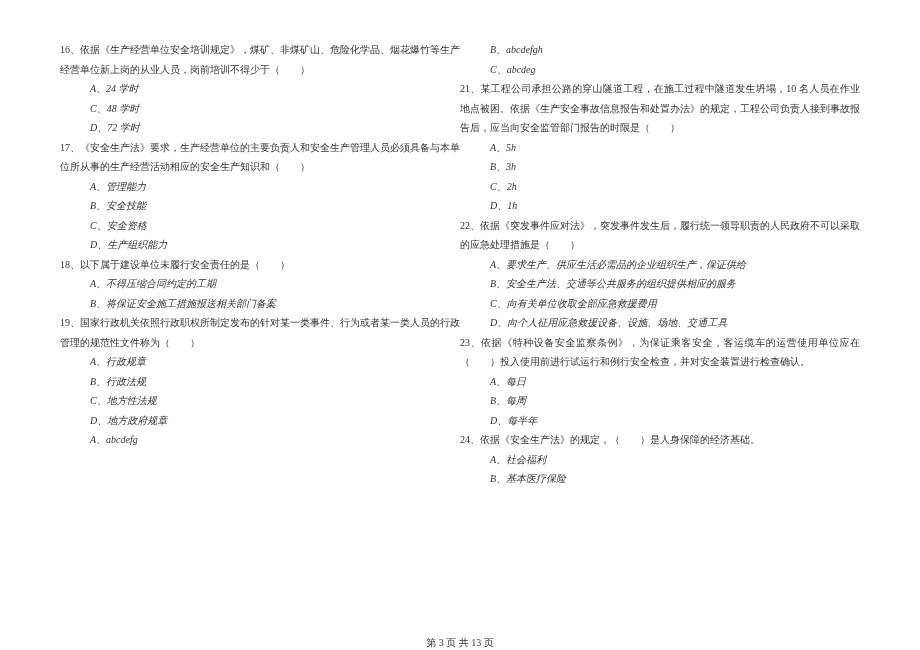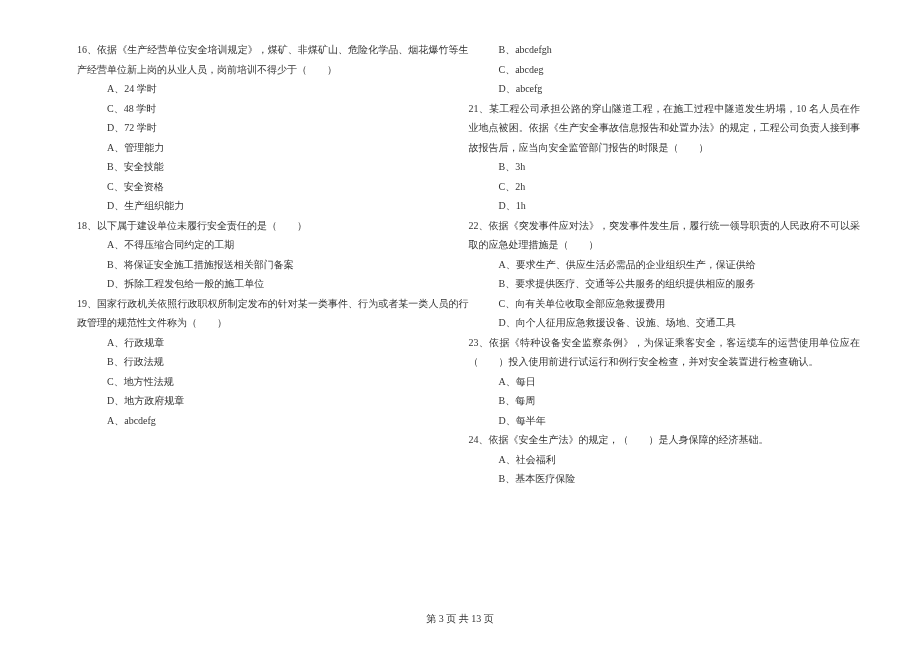--- a/index.html
+++ b/index.html
@@ -20,7 +20,6 @@
       display: flex;
       padding: 40px 60px 30px 60px;
       height: calc(100% - 30px);
-      margin-left: 17px;
     }
     .column {
       flex: 1;

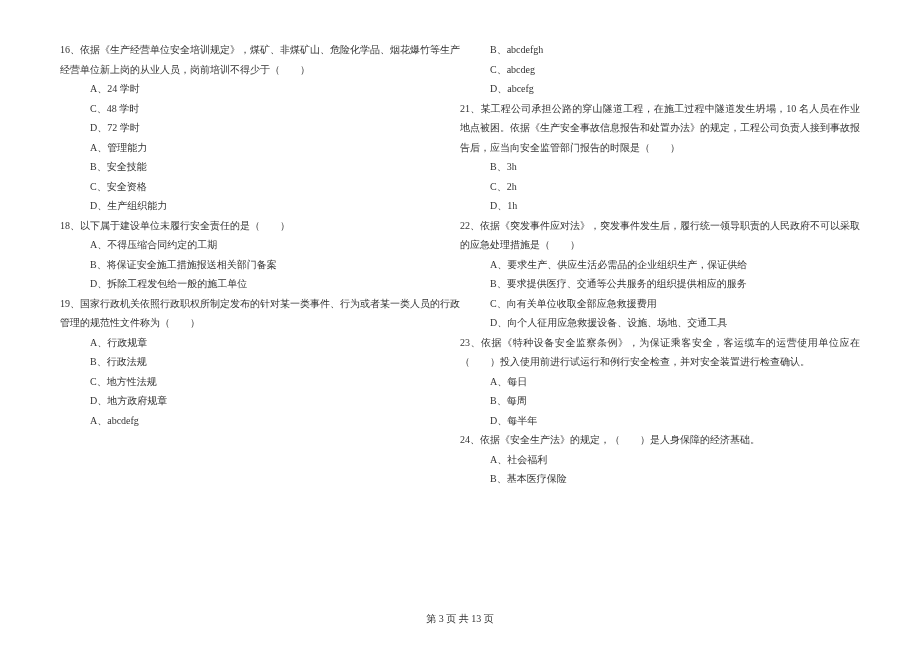--- a/index.html
+++ b/index.html
@@ -30,6 +30,7 @@
     }
     .option {
       padding-left: 3em;
+      font-style: italic;
     }
     .footer {
       position: absolute;

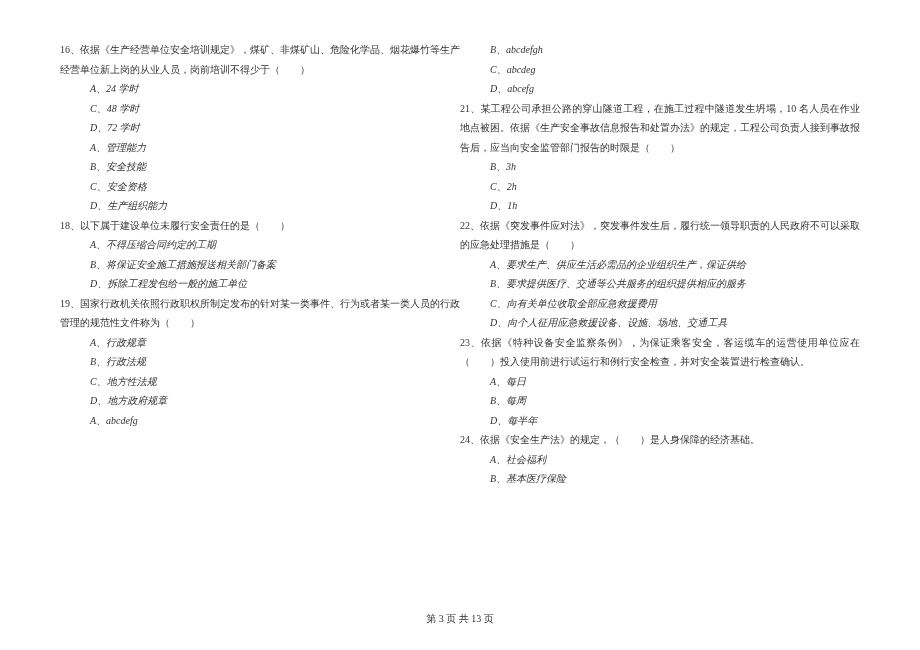--- a/index.html
+++ b/index.html
@@ -73,7 +73,6 @@
   <div class="column">
     <div class="option">B、abcdefgh</div>
     <div class="option">C、abcdeg</div>
-    <div class="option">D、abcefg</div>
 
     <div class="question-text">21、某工程公司承担公路的穿山隧道工程，在施工过程中隧道发生坍塌，10 名人员在作业地点被困。依据《生产安全事故信息报告和处置办法》的规定，工程公司负责人接到事故报告后，应当向安全监管部门报告的时限是（　　）</div>
     <div class="option">B、3h</div>

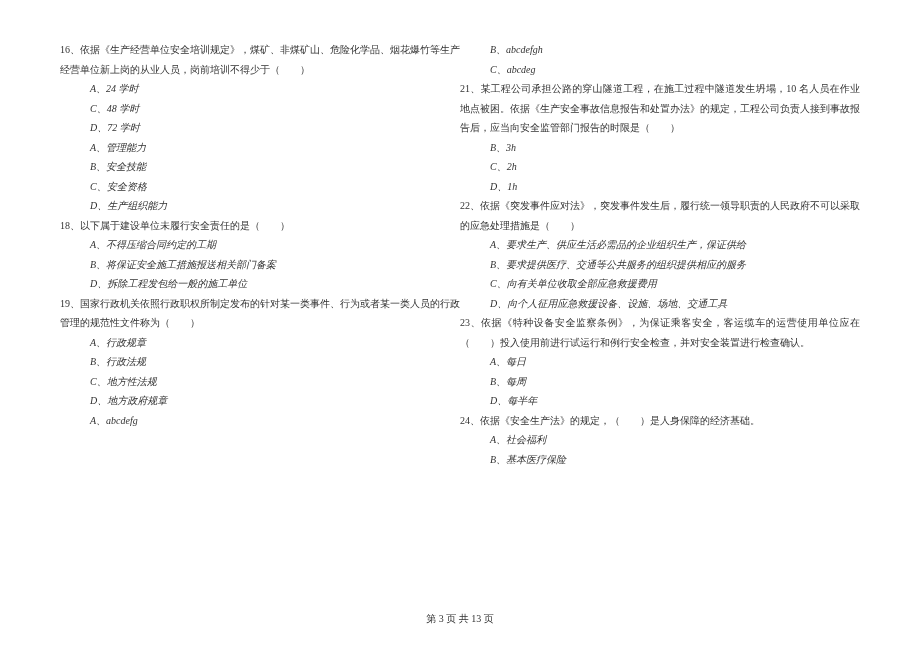--- a/index.html
+++ b/index.html
@@ -51,6 +51,7 @@
     <div class="option">C、48 学时</div>
     <div class="option">D、72 学时</div>
 
+    <div class="question-text">17、《安全生产法》要求，生产经营单位的主要负责人和安全生产管理人员必须具备与本单位所从事的生产经营活动相应的安全生产知识和（　　）</div>
     <div class="option">A、管理能力</div>
     <div class="option">B、安全技能</div>
     <div class="option">C、安全资格</div>

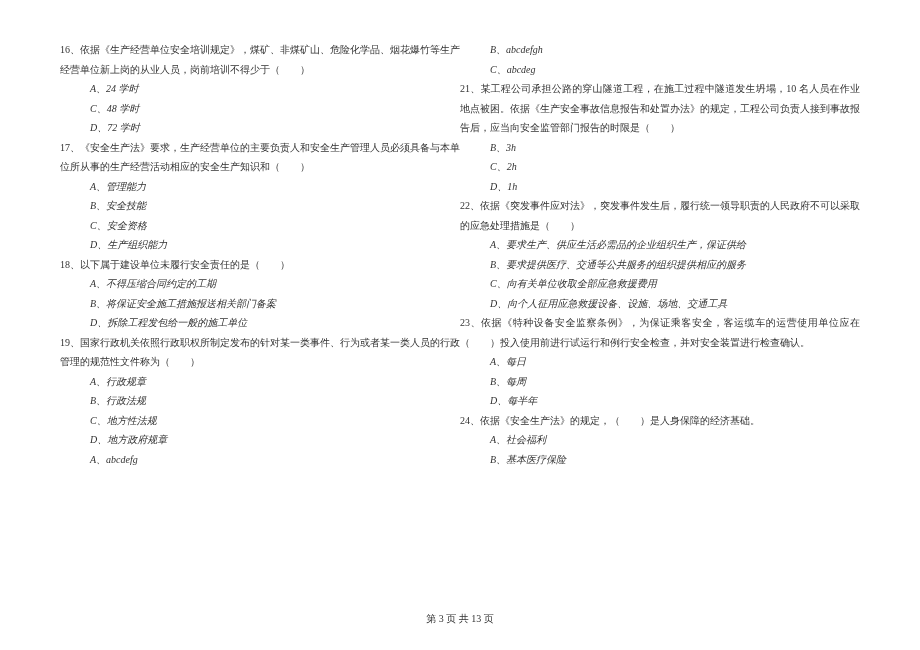--- a/index.html
+++ b/index.html
@@ -76,6 +76,7 @@
     <div class="option">C、abcdeg</div>
 
     <div class="question-text">21、某工程公司承担公路的穿山隧道工程，在施工过程中隧道发生坍塌，10 名人员在作业地点被困。依据《生产安全事故信息报告和处置办法》的规定，工程公司负责人接到事故报告后，应当向安全监管部门报告的时限是（　　）</div>
+    <div class="option">A、5h</div>
     <div class="option">B、3h</div>
     <div class="option">C、2h</div>
     <div class="option">D、1h</div>

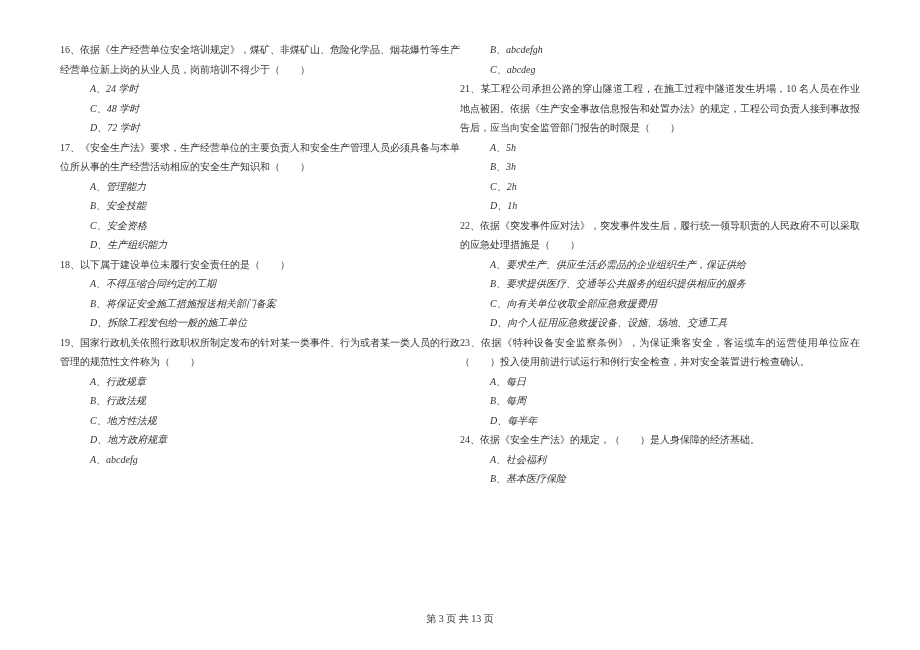--- a/index.html
+++ b/index.html
@@ -83,7 +83,7 @@
 
     <div class="question-text">22、依据《突发事件应对法》，突发事件发生后，履行统一领导职责的人民政府不可以采取的应急处理措施是（　　）</div>
     <div class="option">A、要求生产、供应生活必需品的企业组织生产，保证供给</div>
-    <div class="option">B、要求提供医疗、交通等公共服务的组织提供相应的服务</div>
+    <div class="option">B、安全生产法、交通等公共服务的组织提供相应的服务</div>
     <div class="option">C、向有关单位收取全部应急救援费用</div>
     <div class="option">D、向个人征用应急救援设备、设施、场地、交通工具</div>
 

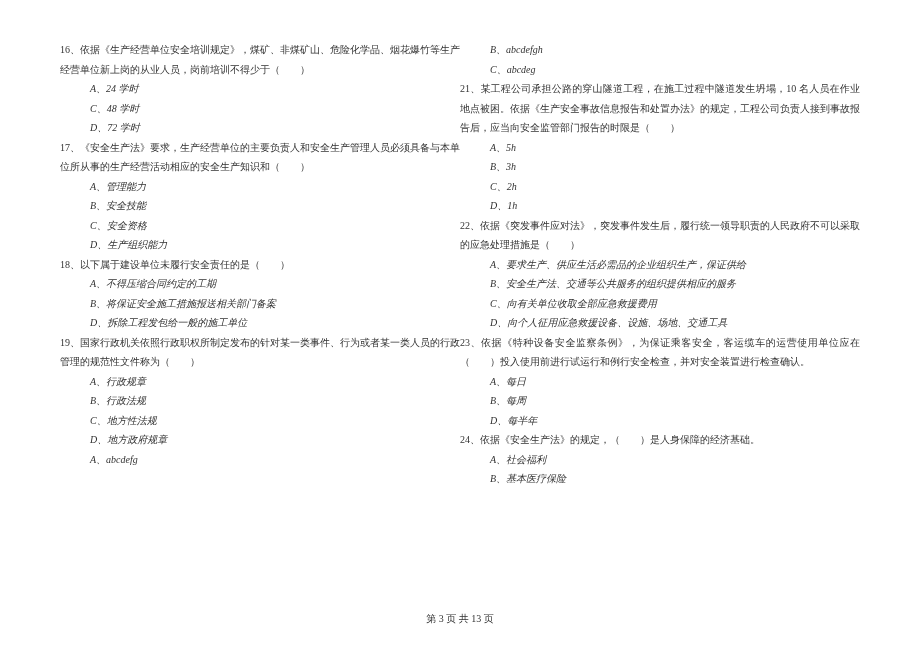--- a/index.html
+++ b/index.html
@@ -60,7 +60,6 @@
     <div class="question-text">18、以下属于建设单位未履行安全责任的是（　　）</div>
     <div class="option">A、不得压缩合同约定的工期</div>
     <div class="option">B、将保证安全施工措施报送相关部门备案</div>
-    <div class="option">D、拆除工程发包给一般的施工单位</div>
 
     <div class="question-text">19、国家行政机关依照行政职权所制定发布的针对某一类事件、行为或者某一类人员的行政管理的规范性文件称为（　　）</div>
     <div class="option">A、行政规章</div>

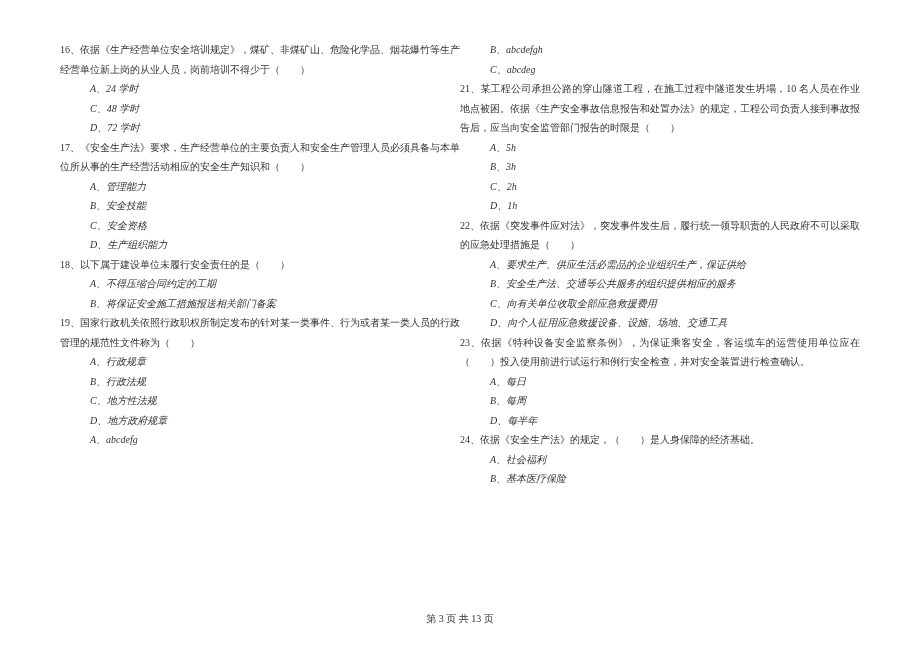--- a/index.html
+++ b/index.html
@@ -34,7 +34,7 @@
     }
     .footer {
       position: absolute;
-      bottom: 24px;
+      bottom: 0;
       width: 100%;
       text-align: center;
       font-size: 10px;

